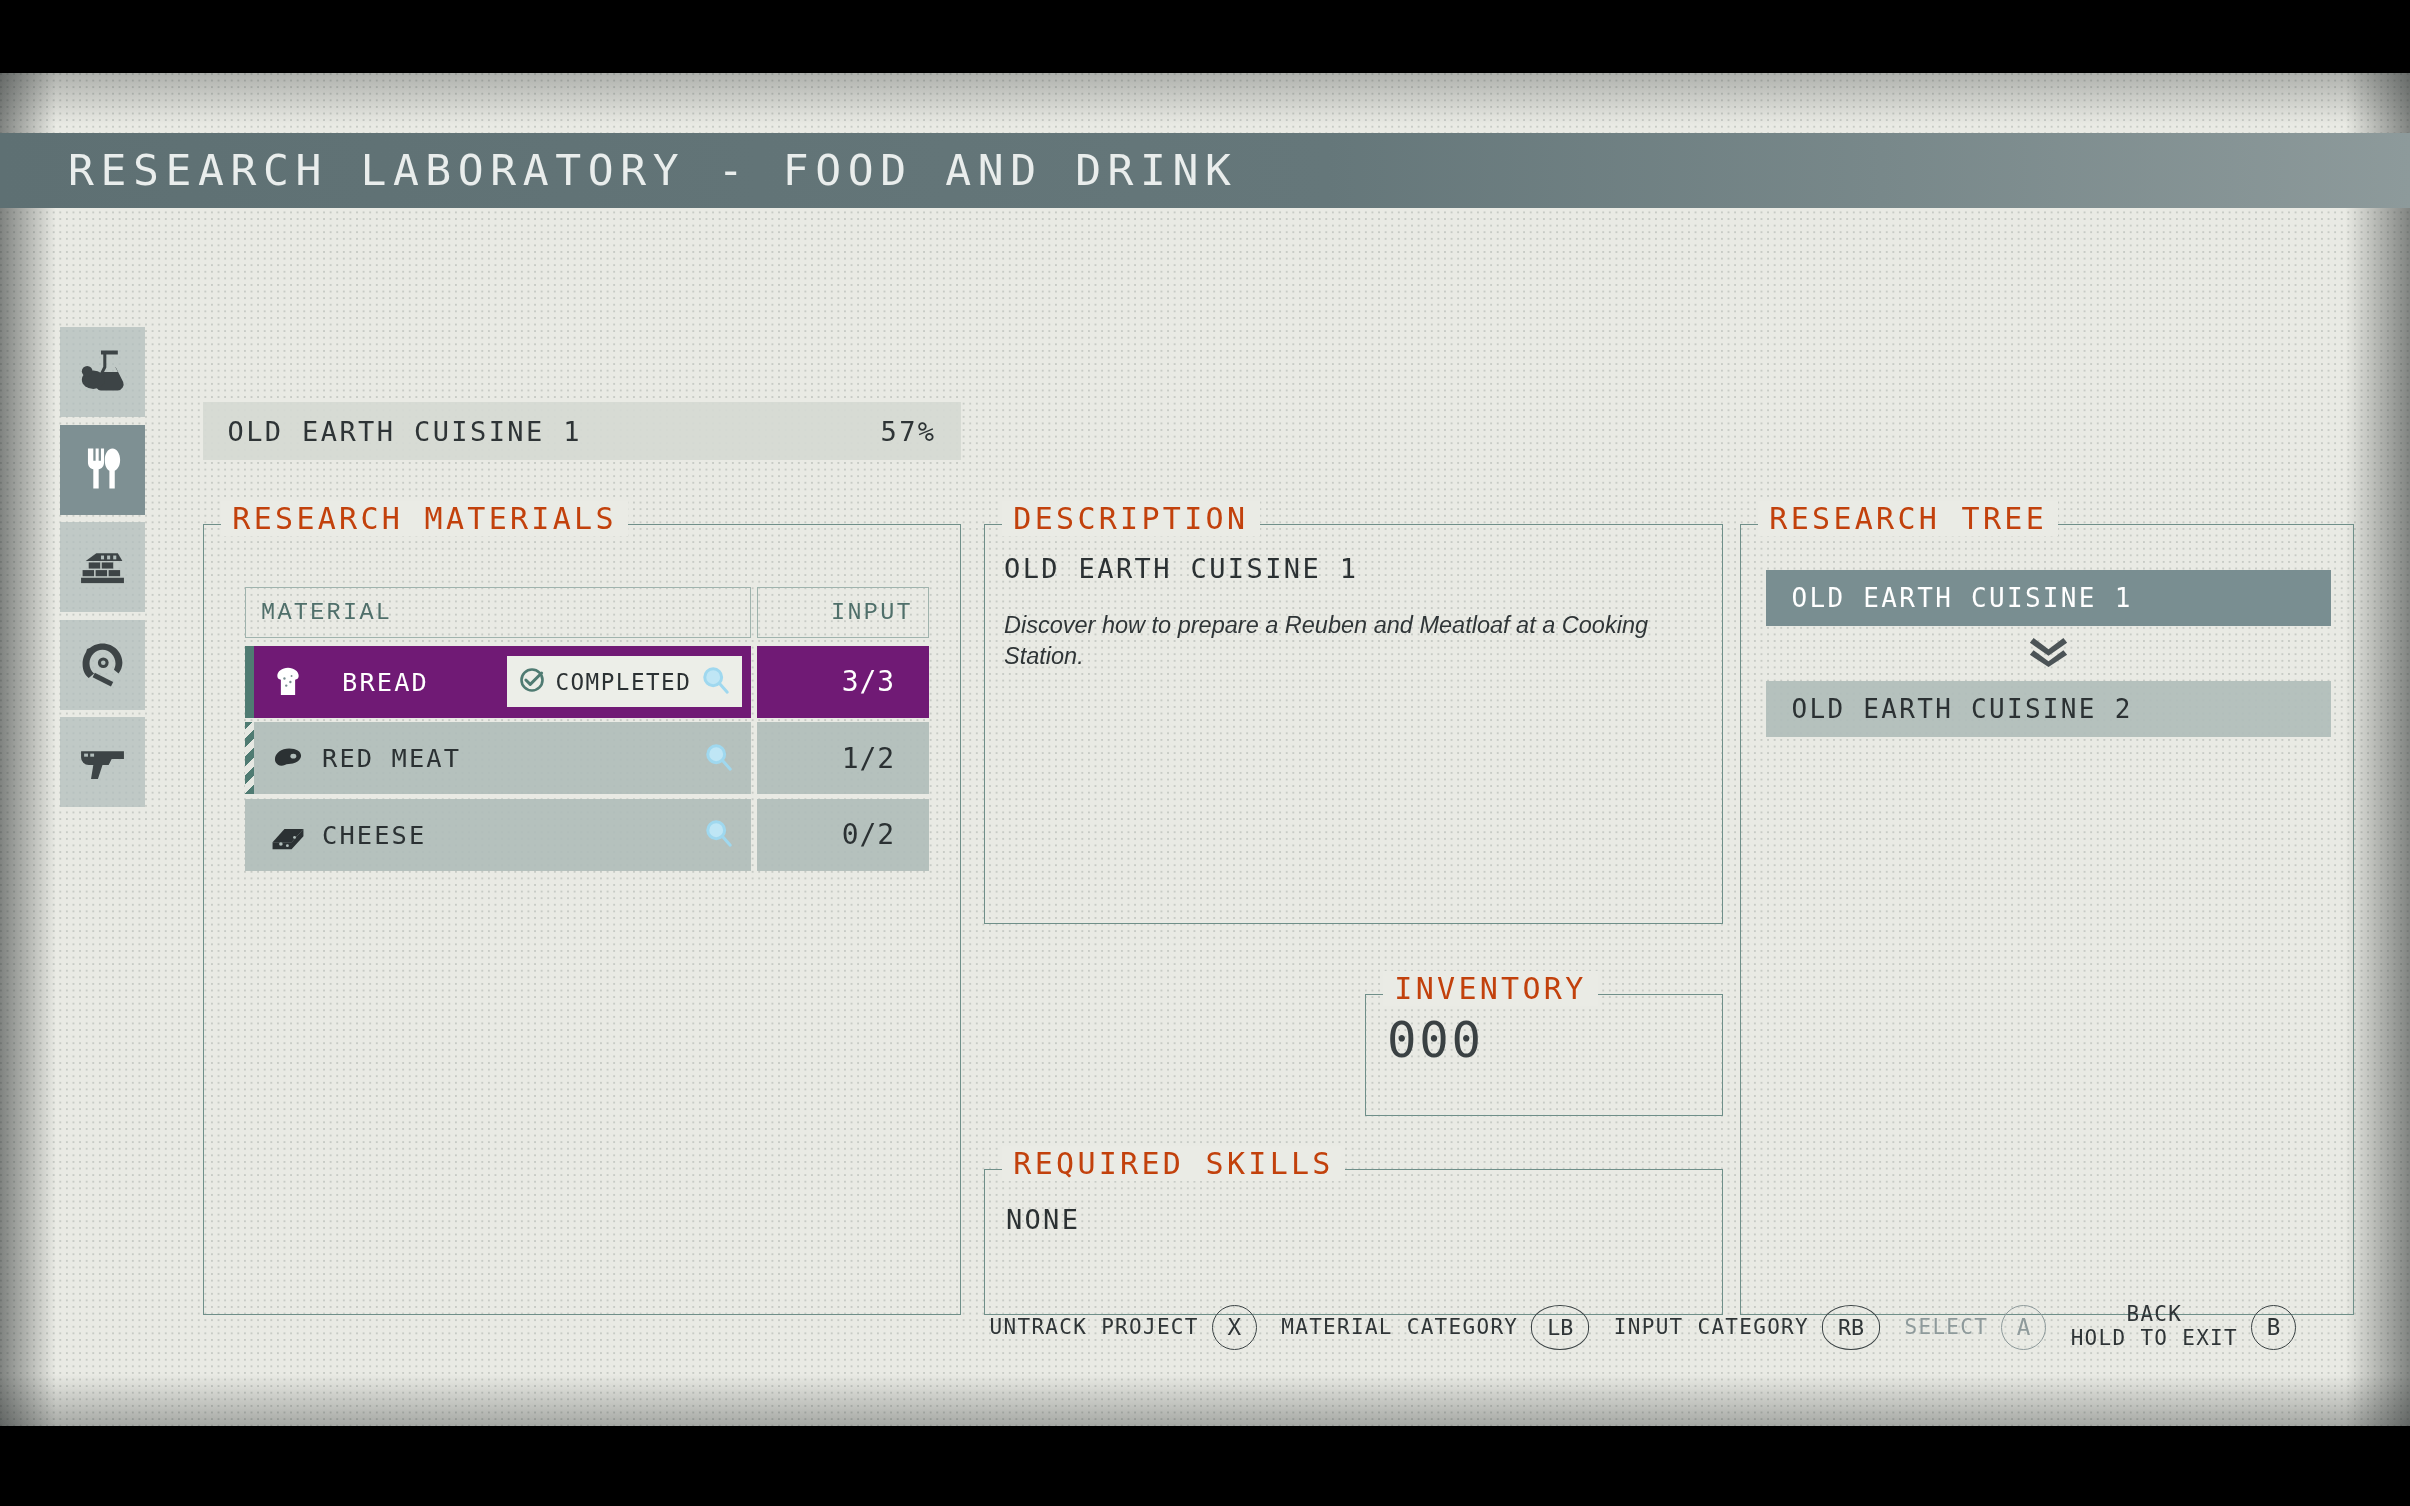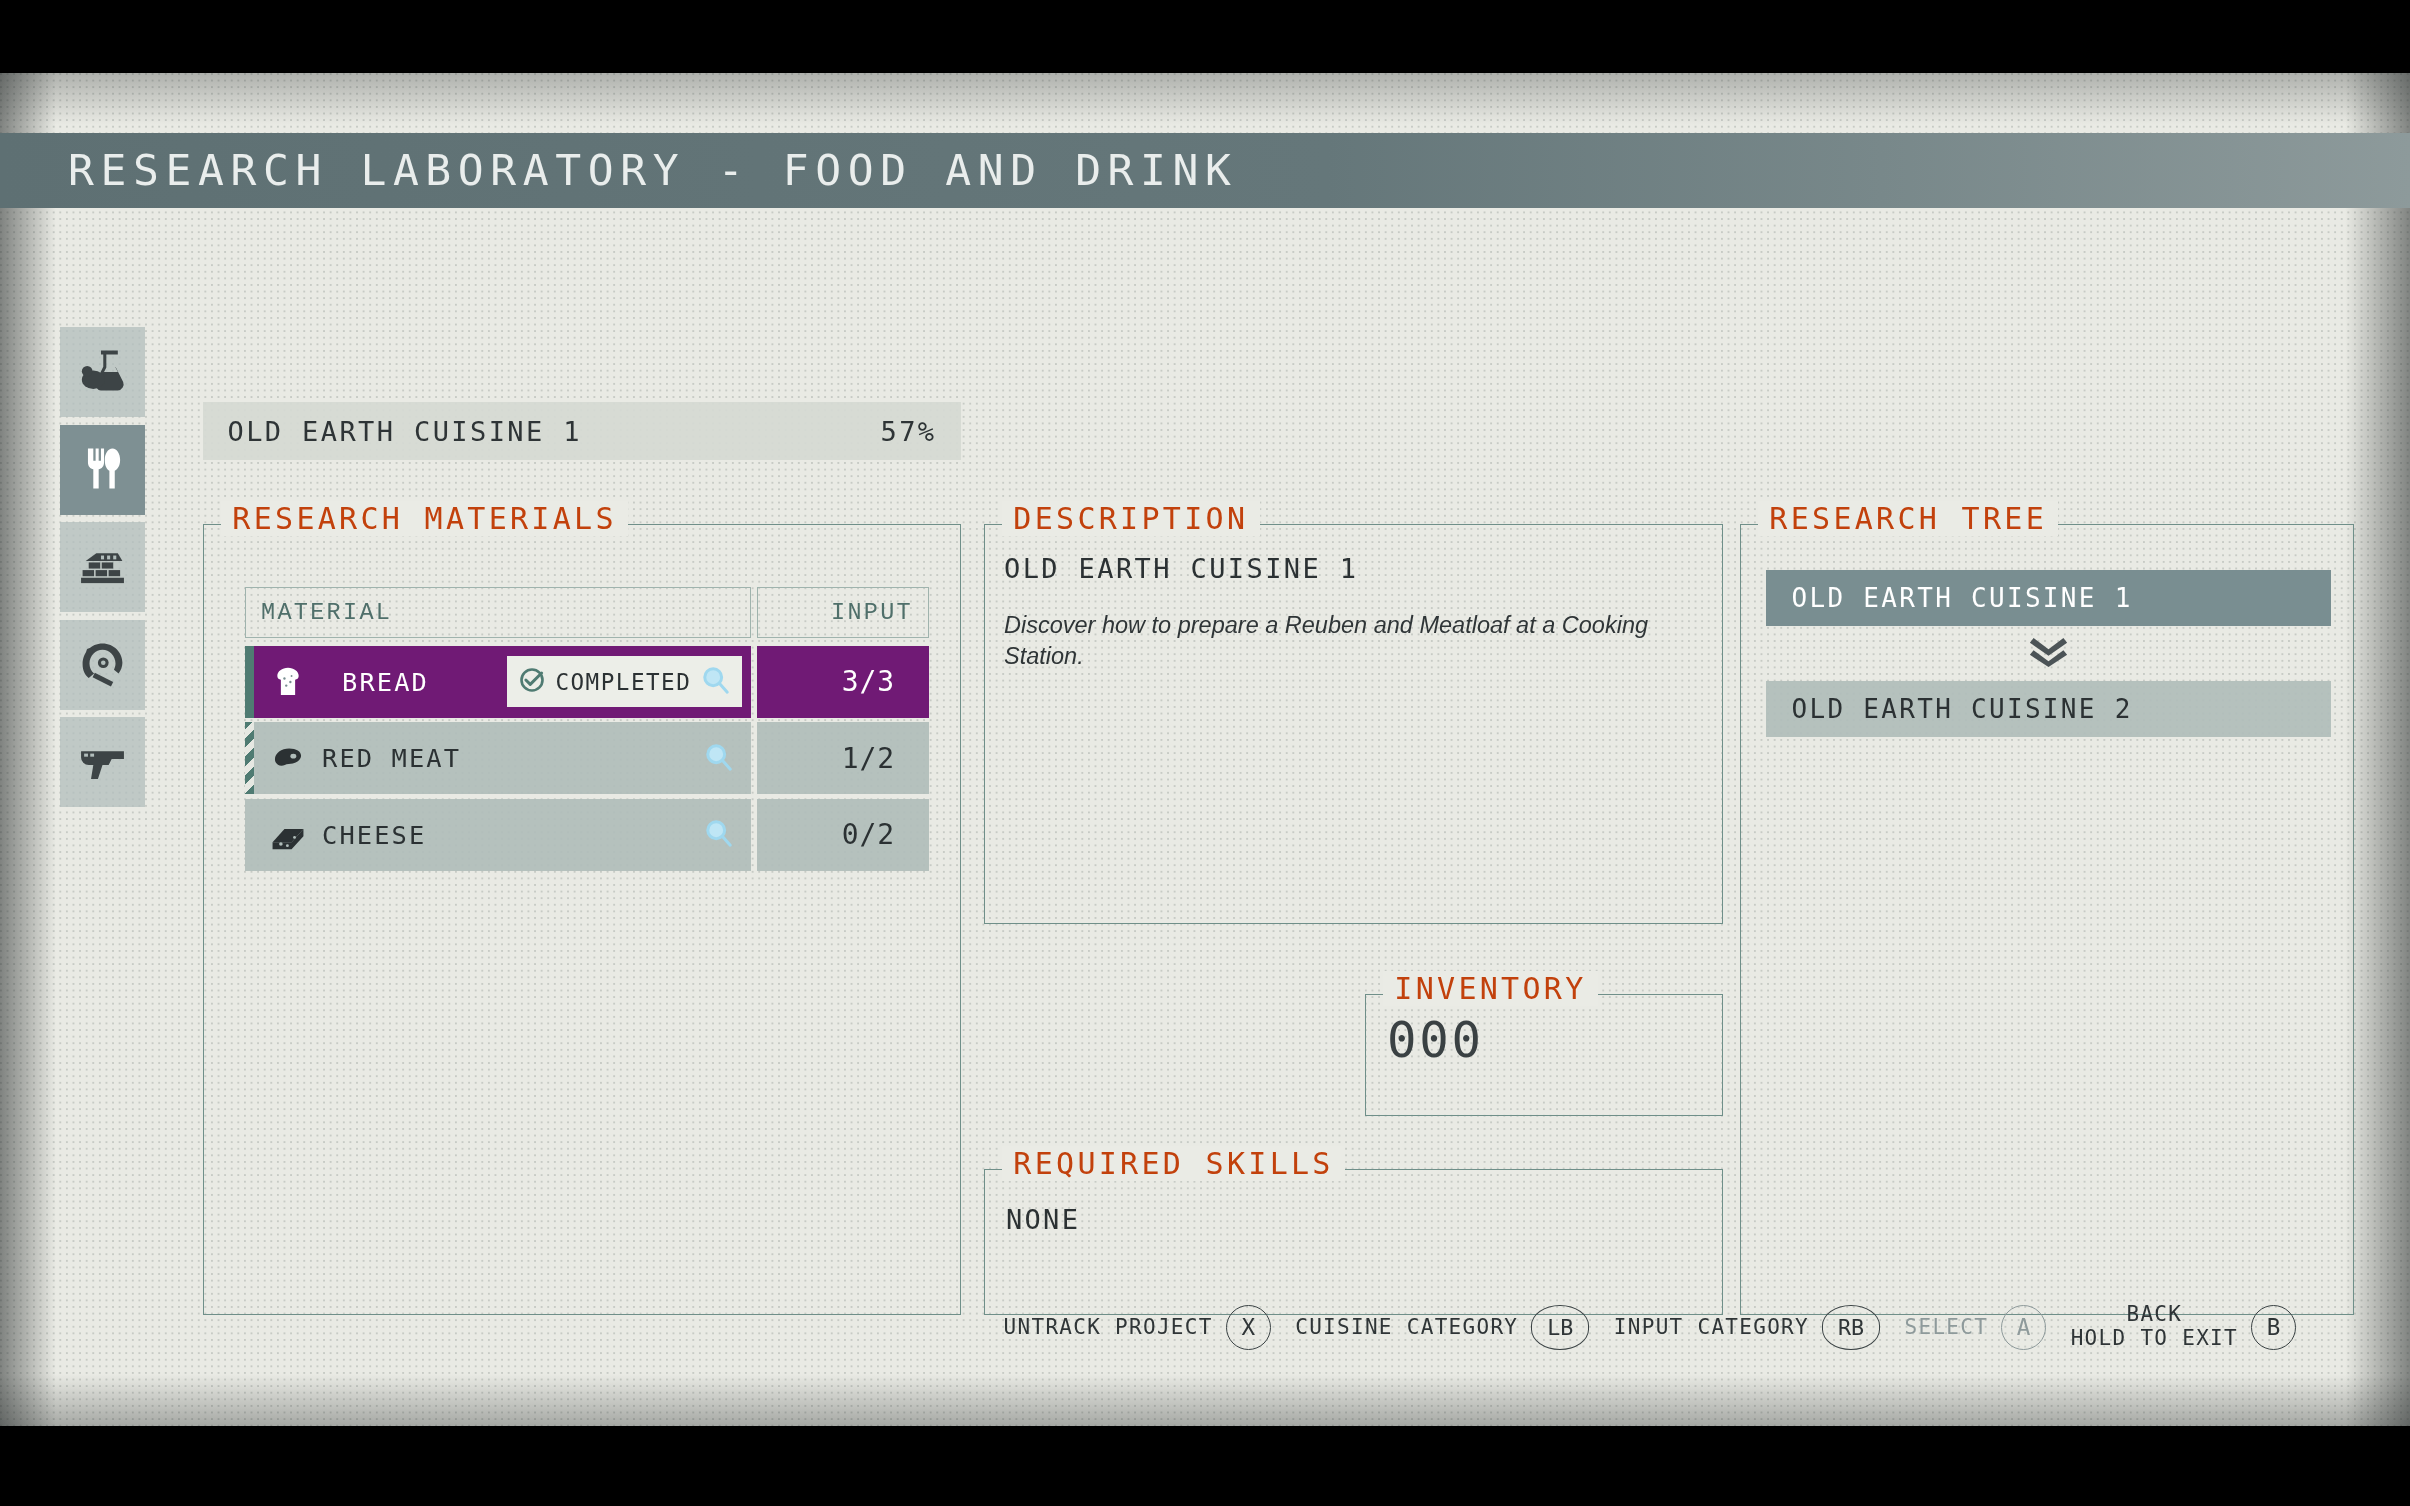--- a/index.html
+++ b/index.html
@@ -408,7 +408,7 @@
           <span class="btn">X</span>
         </div>
         <div class="hint">
-          <span class="lbl">CUISINE CATEGORY</span>
+          <span class="lbl">MATERIAL CATEGORY</span>
           <span class="btn wide">LB</span>
         </div>
         <div class="hint">

